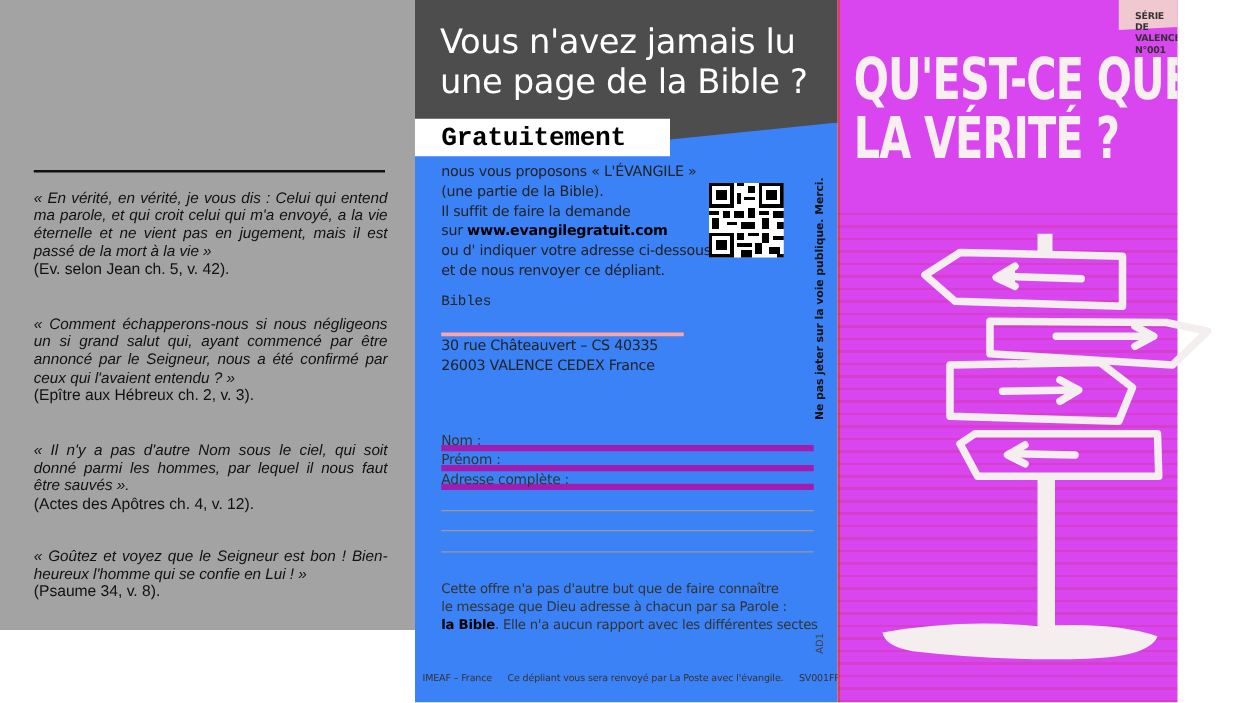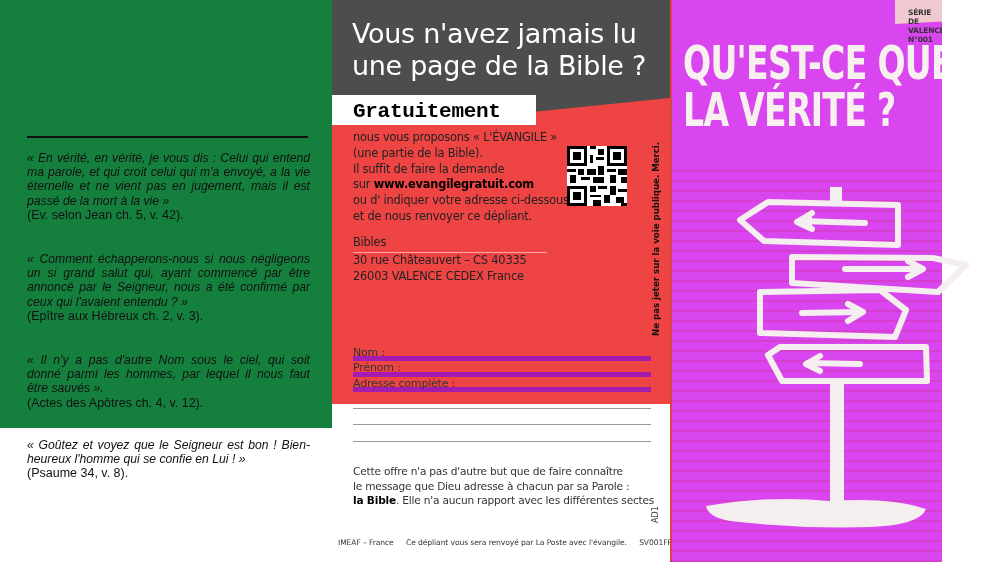--- a/index.html
+++ b/index.html
@@ -14,7 +14,7 @@
   .verse .ref { display:block; font-style:normal; font-size:12.5px; }
 
   
-  .mid { position:absolute; left:332px; top:0; width:338px; height:404px; background:#ef4444; }
+  .mid { position:absolute; left:332px; top:0; width:338px; height:562px; background:#3b82f6; }
   .mid .banner { position:absolute; left:0; top:0; width:338px; height:98px; background:#4d4d4d; }
   .mid .banner-slant { position:absolute; left:200px; top:96px; width:138px; height:18px; }
   .mid .headline { position:absolute; left:20px; top:18px; color:#fff; font-size:27px; line-height:32px; font-family:"DejaVu Sans", sans-serif; letter-spacing:-0.3px; }

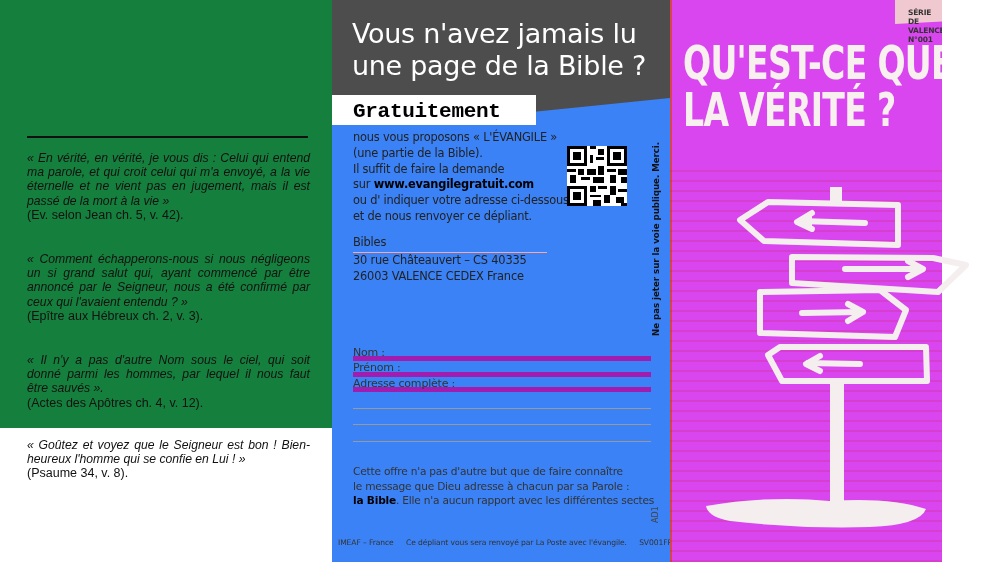--- a/index.html
+++ b/index.html
@@ -7,7 +7,7 @@
   body { position:relative; font-family:"Liberation Sans", sans-serif; color:#111; }
 
   
-  .left { position:absolute; left:0; top:0; width:332px; height:428px; background:#15803d;text-decoration:underline; }
+  .left { position:absolute; left:0; top:0; width:332px; height:504px; background:#a3a3a3;text-decoration:underline; }
   .left .rule { position:absolute; left:27px; top:136px; width:281px; height:2px; background:#111; }
   .verse { position:absolute; left:27px; width:283px; font-size:12.2px; line-height:14.2px; text-align:justify; }
   .verse .quote { font-style:italic; display:block; }

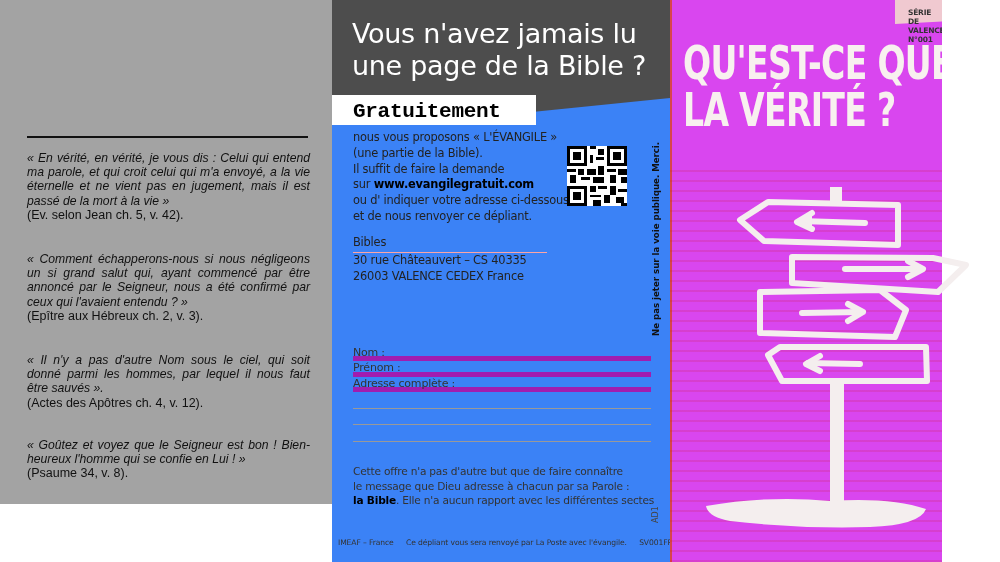--- a/index.html
+++ b/index.html
@@ -24,7 +24,7 @@
   .offer b { font-weight:bold; color:#000; }
   .qr { position:absolute; left:567px; top:146px; width:60px; height:60px; }
   .addr { position:absolute; left:21px; top:235px; font-size:11.4px; line-height:15.8px; font-family:"DejaVu Sans", sans-serif; color:#222; letter-spacing:-0.2px; }
-  .addr .line1 { border-bottom:1px solid #fca5a5; width:194px; display:block; padding-bottom:1px; }
+  .addr .line1 { border-bottom:3px solid #fca5a5; width:194px; display:block; padding-bottom:15px;font-family:Liberation Mono, monospace; }
   .form { position:absolute; left:21px; top:346px; width:298px; }
   .form .row { height:15.4px; border-bottom:5px solid #a21caf; font-size:11px; font-family:"DejaVu Sans", sans-serif; color:#333; line-height:14px; letter-spacing:-0.2px; }
   .form .blank { height:16.5px; border-bottom:1px solid #999; }

